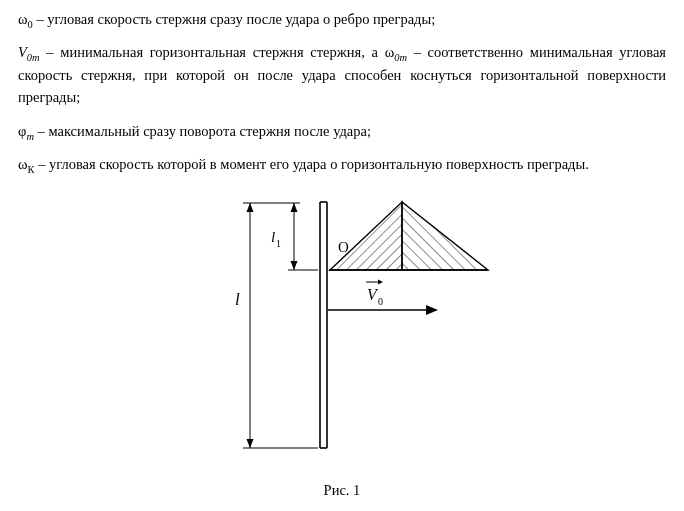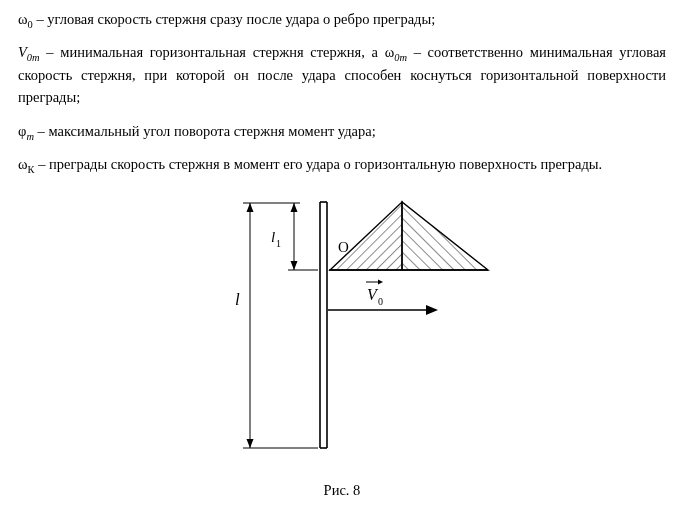--- a/index.html
+++ b/index.html
@@ -72,7 +72,7 @@
     </p>
 
     <p class="para">
-      <span>φ</span><span class="sub it">m</span><span> – максимальный угол поворота стержня момент удара;</span>
+      <span>φ</span><span class="sub it">m</span><span> – максимальный сразу поворота стержня после удара;</span>
     </p>
 
     <p class="para">

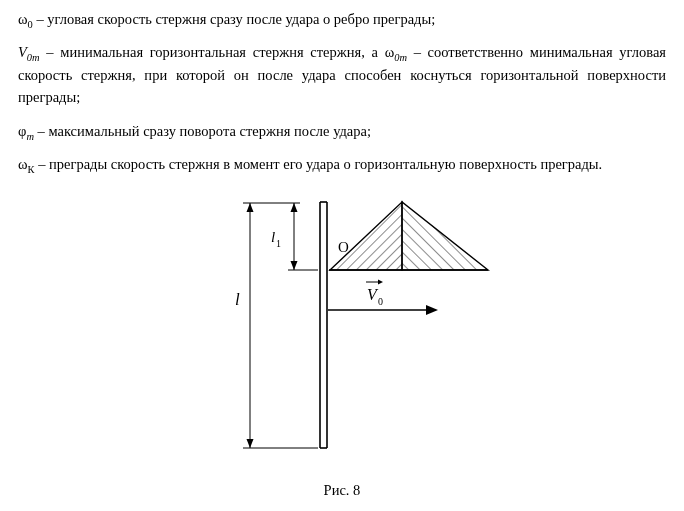--- a/index.html
+++ b/index.html
@@ -76,7 +76,7 @@
     </p>
 
     <p class="para">
-      <span>ω</span><span class="sub">К</span><span> – преграды скорость стержня в момент его удара о горизонтальную поверхность преграды.</span>
+      <span>ω</span><span class="sub">К</span><span> – угловая скорость которой в момент его удара о горизонтальную поверхность преграды.</span>
     </p>
 
   </div>

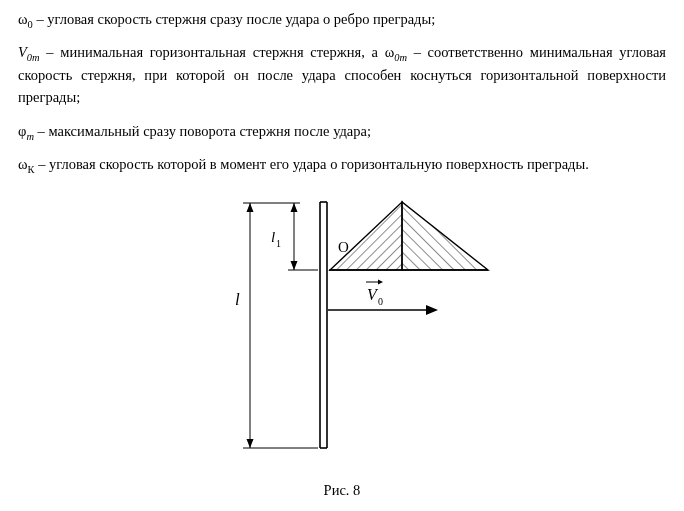--- a/index.html
+++ b/index.html
@@ -141,7 +141,7 @@
     </svg>
   </div>
 
-  <div class="caption">Рис. 8</div>
+  <div class="caption">Рис. 1</div>
 
 </div>
 

